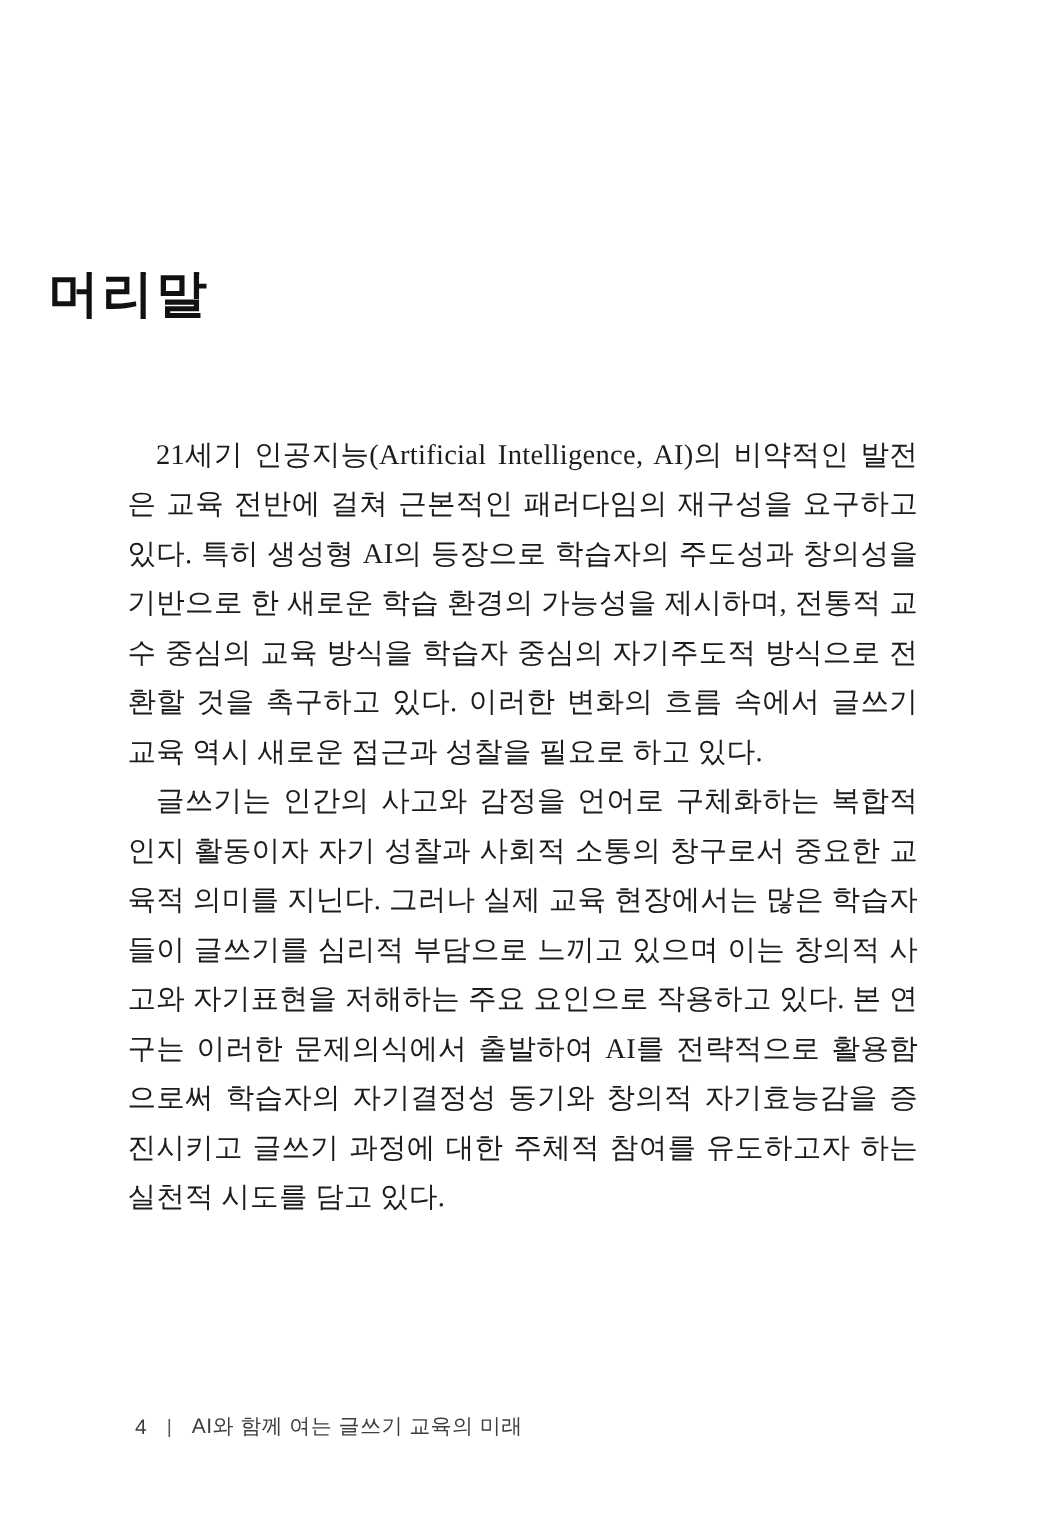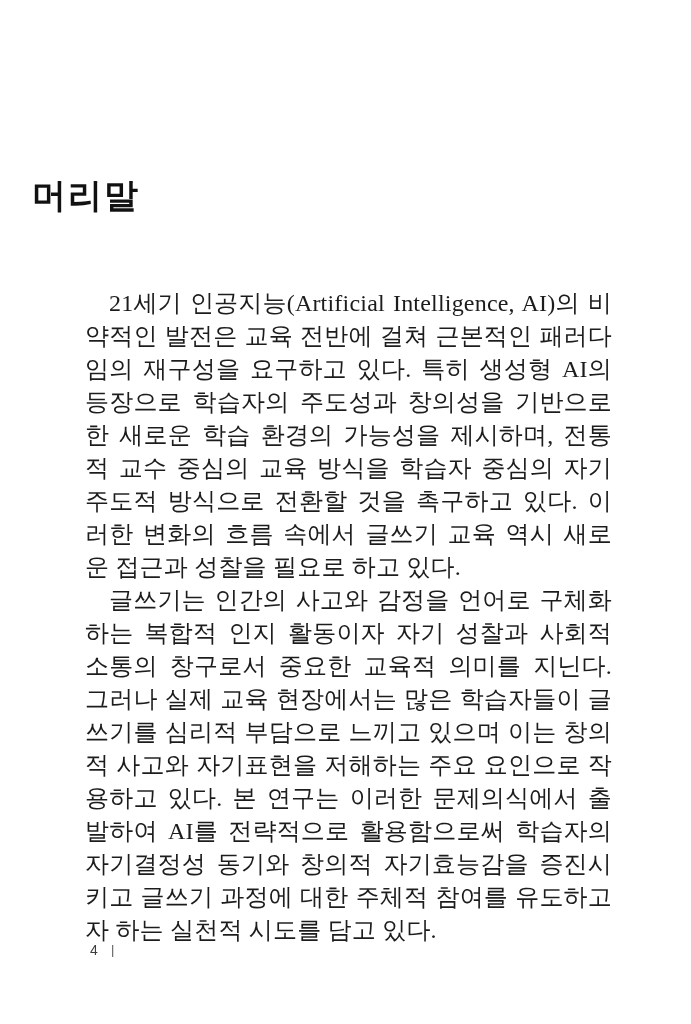--- a/index.html
+++ b/index.html
@@ -34,7 +34,7 @@
     top: 287px;
     left: 85px;
     width: 527px;
-    font-size: 24px;
+    font-size: 19px;
     line-height: 33px;
     color: #1c1c1c;
     letter-spacing: 0.2px;

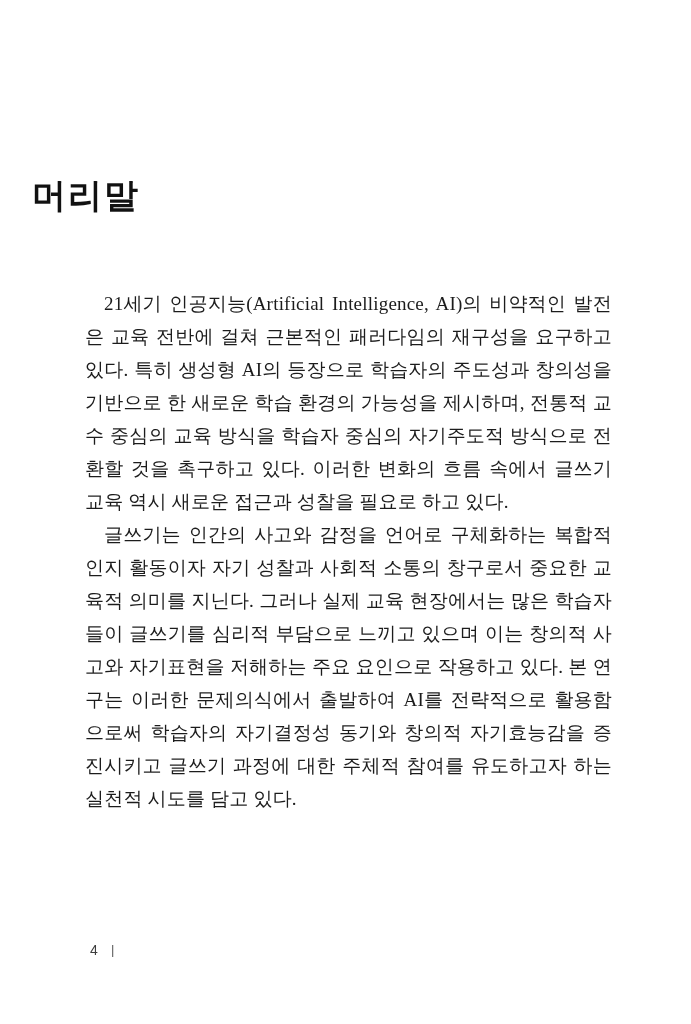--- a/index.html
+++ b/index.html
@@ -78,6 +78,7 @@
   <div class="page-footer">
     <span class="footer-num">4</span>
     <span class="footer-sep">|</span>
+    <span class="footer-title">AI와 함께 여는 글쓰기 교육의 미래</span>
   </div>
 
 </div>

